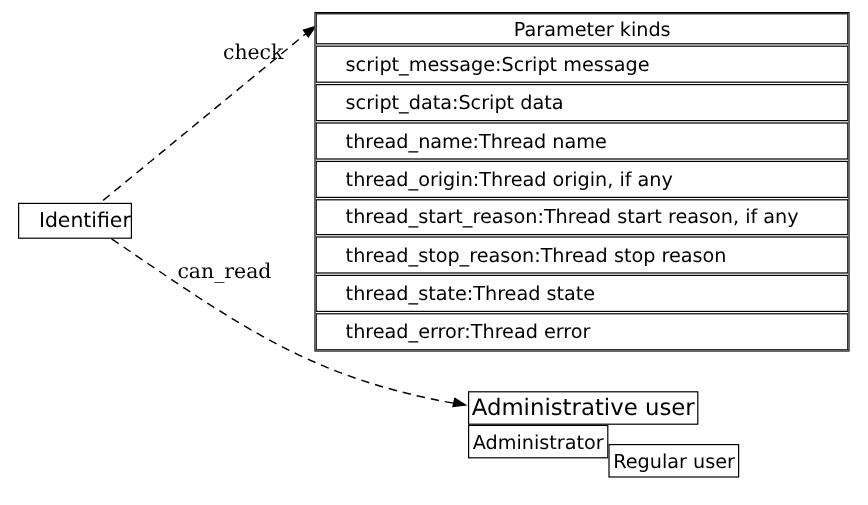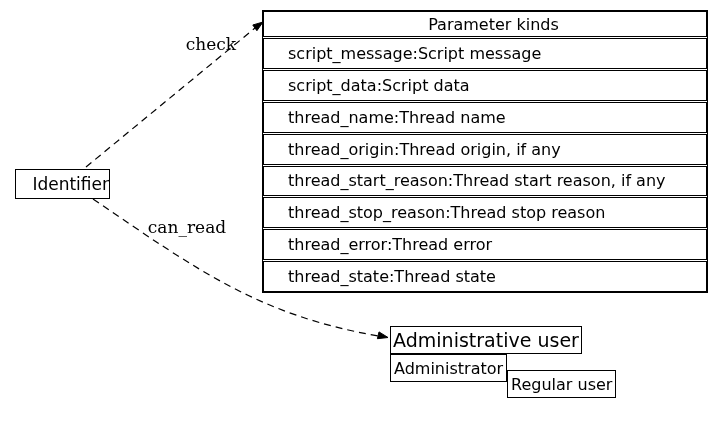--- a/index.html
+++ b/index.html
@@ -143,8 +143,8 @@
     <div class="cell row-cell">thread_origin:Thread origin, if any</div>
     <div class="cell row-cell">thread_start_reason:Thread start reason, if any</div>
     <div class="cell row-cell">thread_stop_reason:Thread stop reason</div>
+    <div class="cell row-cell">thread_state:Thread state</div>
     <div class="cell row-cell">thread_error:Thread error</div>
-    <div class="cell row-cell">thread_state:Thread state</div>
   </div>
 
   <div class="admin-header" style="left:390px; top:326px; width:192px; height:28px;">Administrative user</div>

